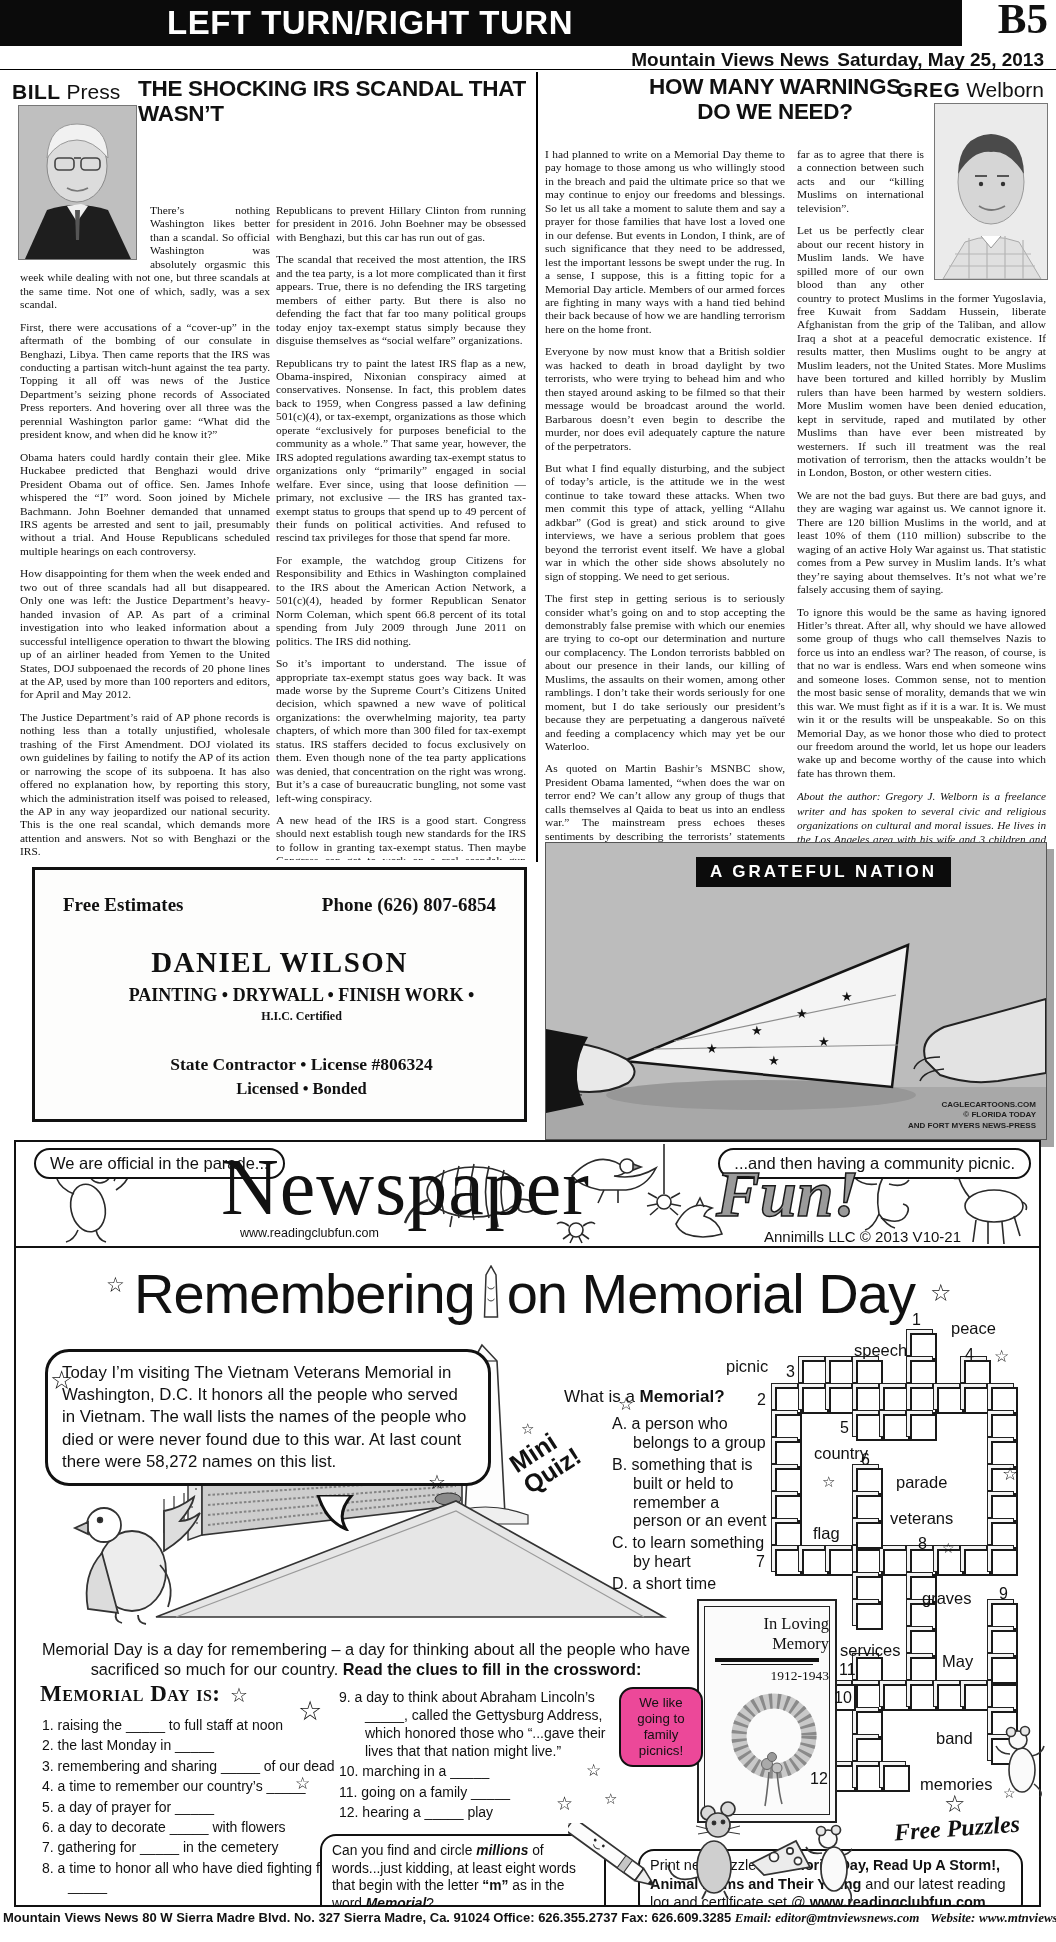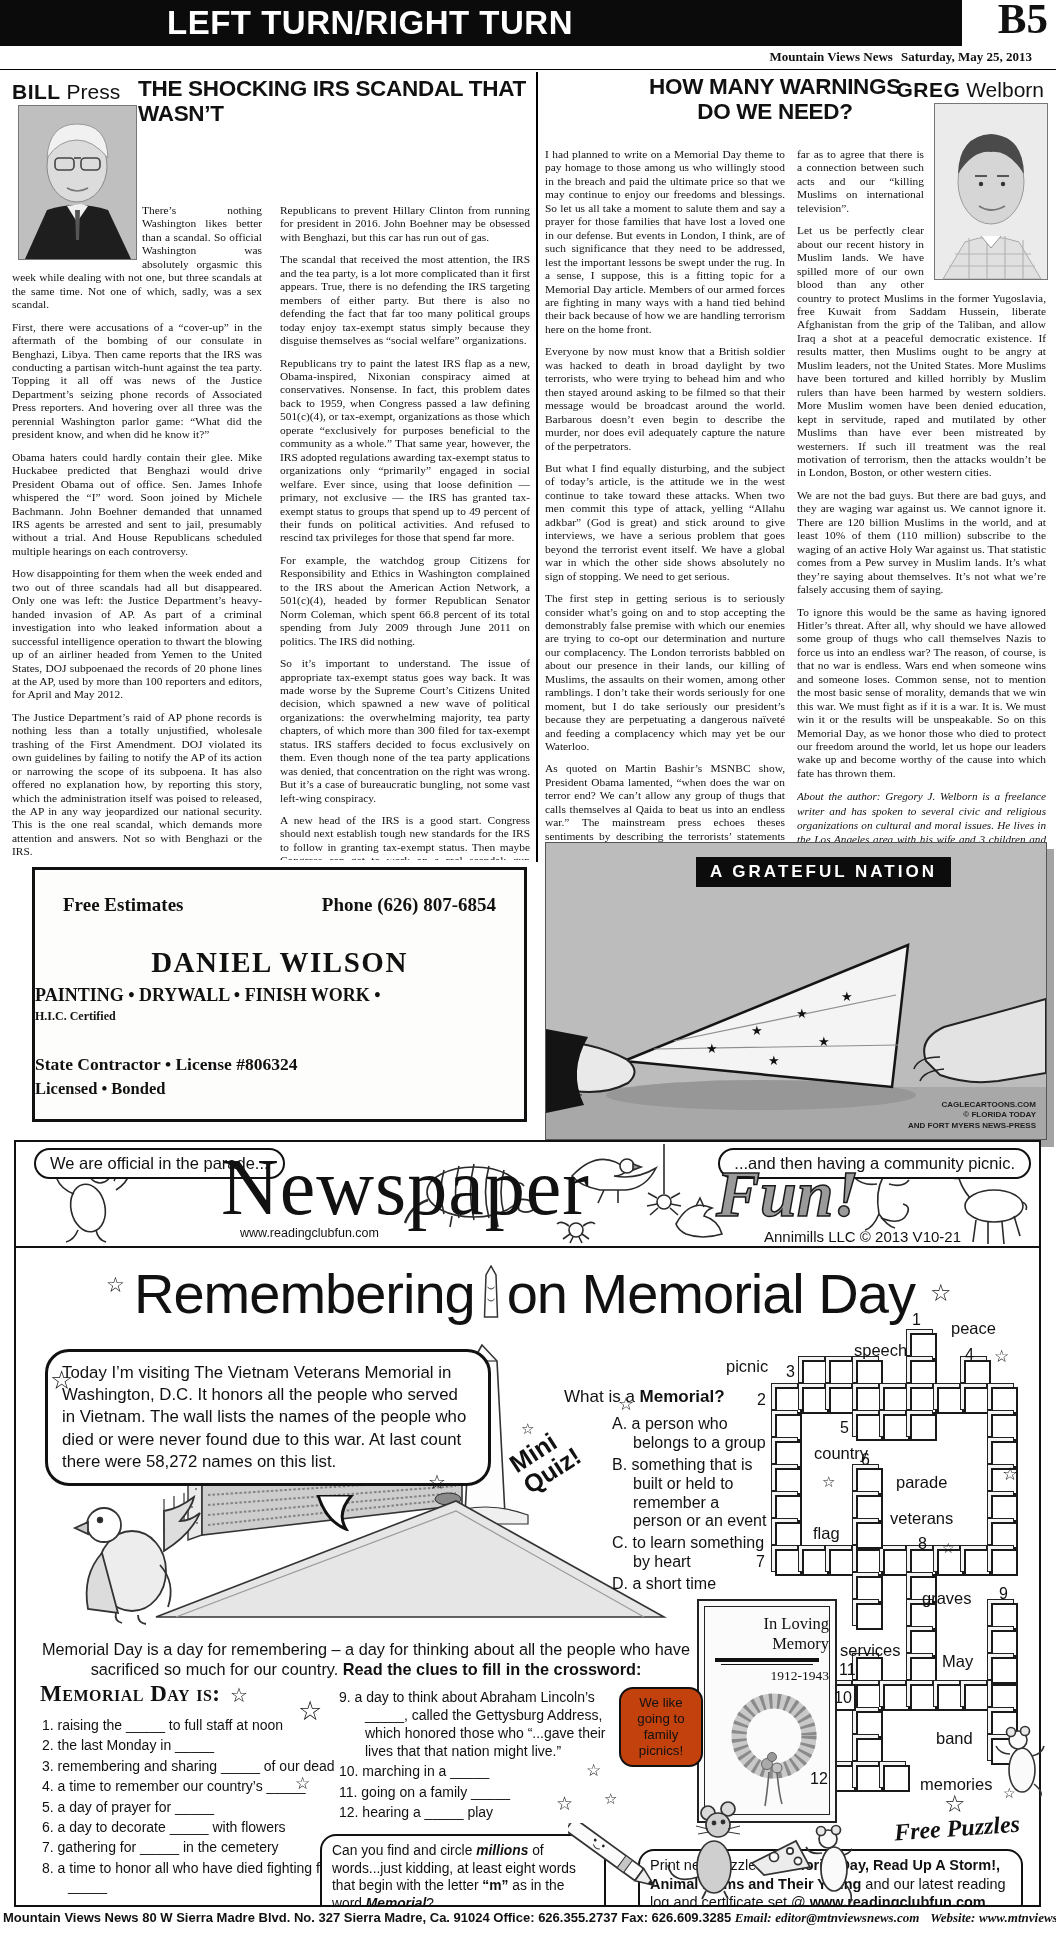--- a/index.html
+++ b/index.html
@@ -10,7 +10,7 @@
   .banner-title{position:absolute;left:0;top:0;width:740px;height:46px;line-height:46px;text-align:center;
        color:#fff;font-family:"Liberation Sans",sans-serif;font-weight:bold;font-size:33px;letter-spacing:.5px;}
   .page-num{position:absolute;right:8px;top:-6px;font-family:"Liberation Serif",serif;font-weight:bold;font-size:43px;}
-  .dateline{position:absolute;top:49px;right:24px;font-family:Liberation Serif, serif;font-weight:bold;font-size:13px;}
+  .dateline{position:absolute;top:49px;right:12px;font-family:Liberation Sans, sans-serif;font-weight:bold;font-size:19px;}
   .dateline span{margin-left:8px;}
   .header-rule{position:absolute;left:0;right:0;top:69px;border-top:1.5px solid #000;}
   .article-divider{position:absolute;left:536px;top:72px;width:1.5px;height:790px;background:#000;}

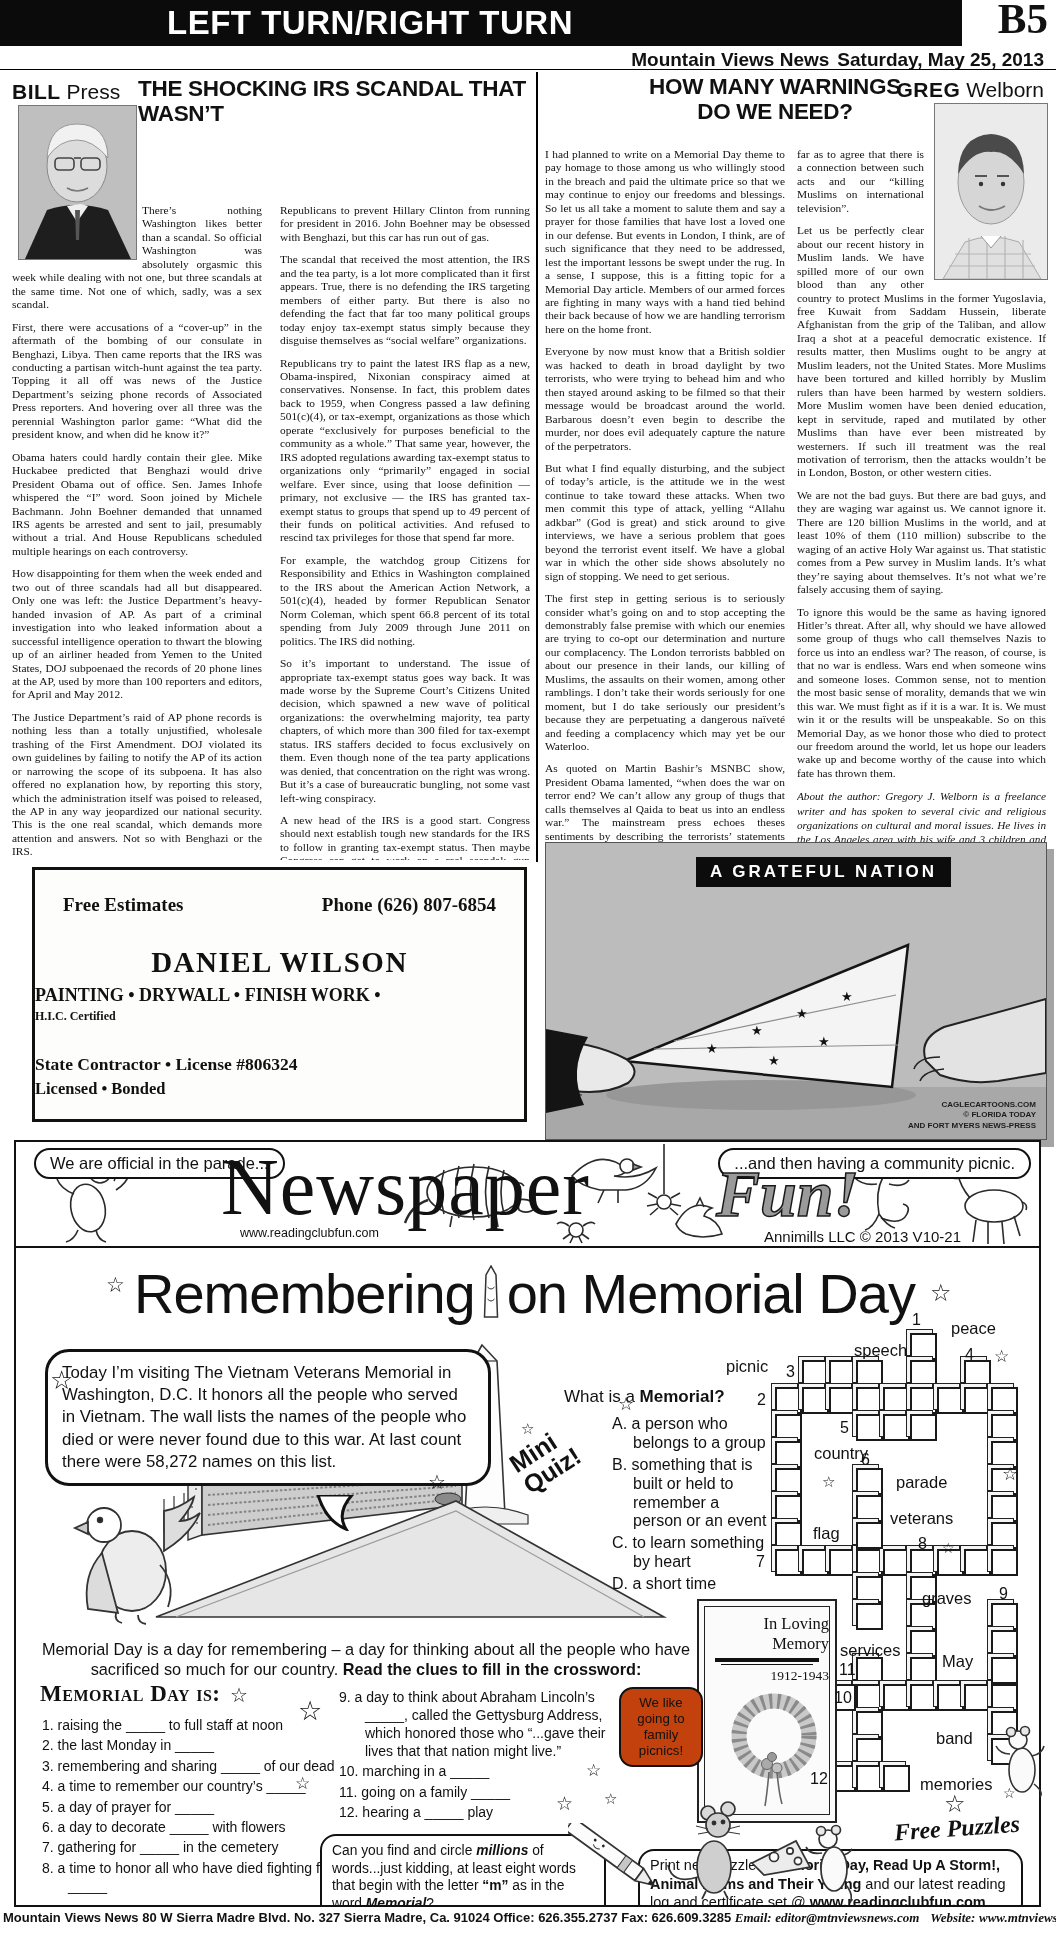--- a/index.html
+++ b/index.html
@@ -132,7 +132,7 @@
     <path d="M48,100 L58,116 L69,100 L62,98 Z" fill="#efefef"></path>
     <path d="M56,104 L61,104 L60,134 L57,134 Z" fill="#555"></path>
   </svg>
-  <div class="cols" style="left:0;top:132px;gap:18px;">
+  <div class="cols" style="left:8px;top:132px;gap:6px;">
     <div class="col" style="width:250px;height:656px;">
       <div class="spacer-l"></div>
       <p>There’s nothing Washington likes better than a scandal. So official Washington was absolutely orgasmic this week while dealing with not one, but three scandals at the same time. Not one of which, sadly, was a sex scandal.</p>

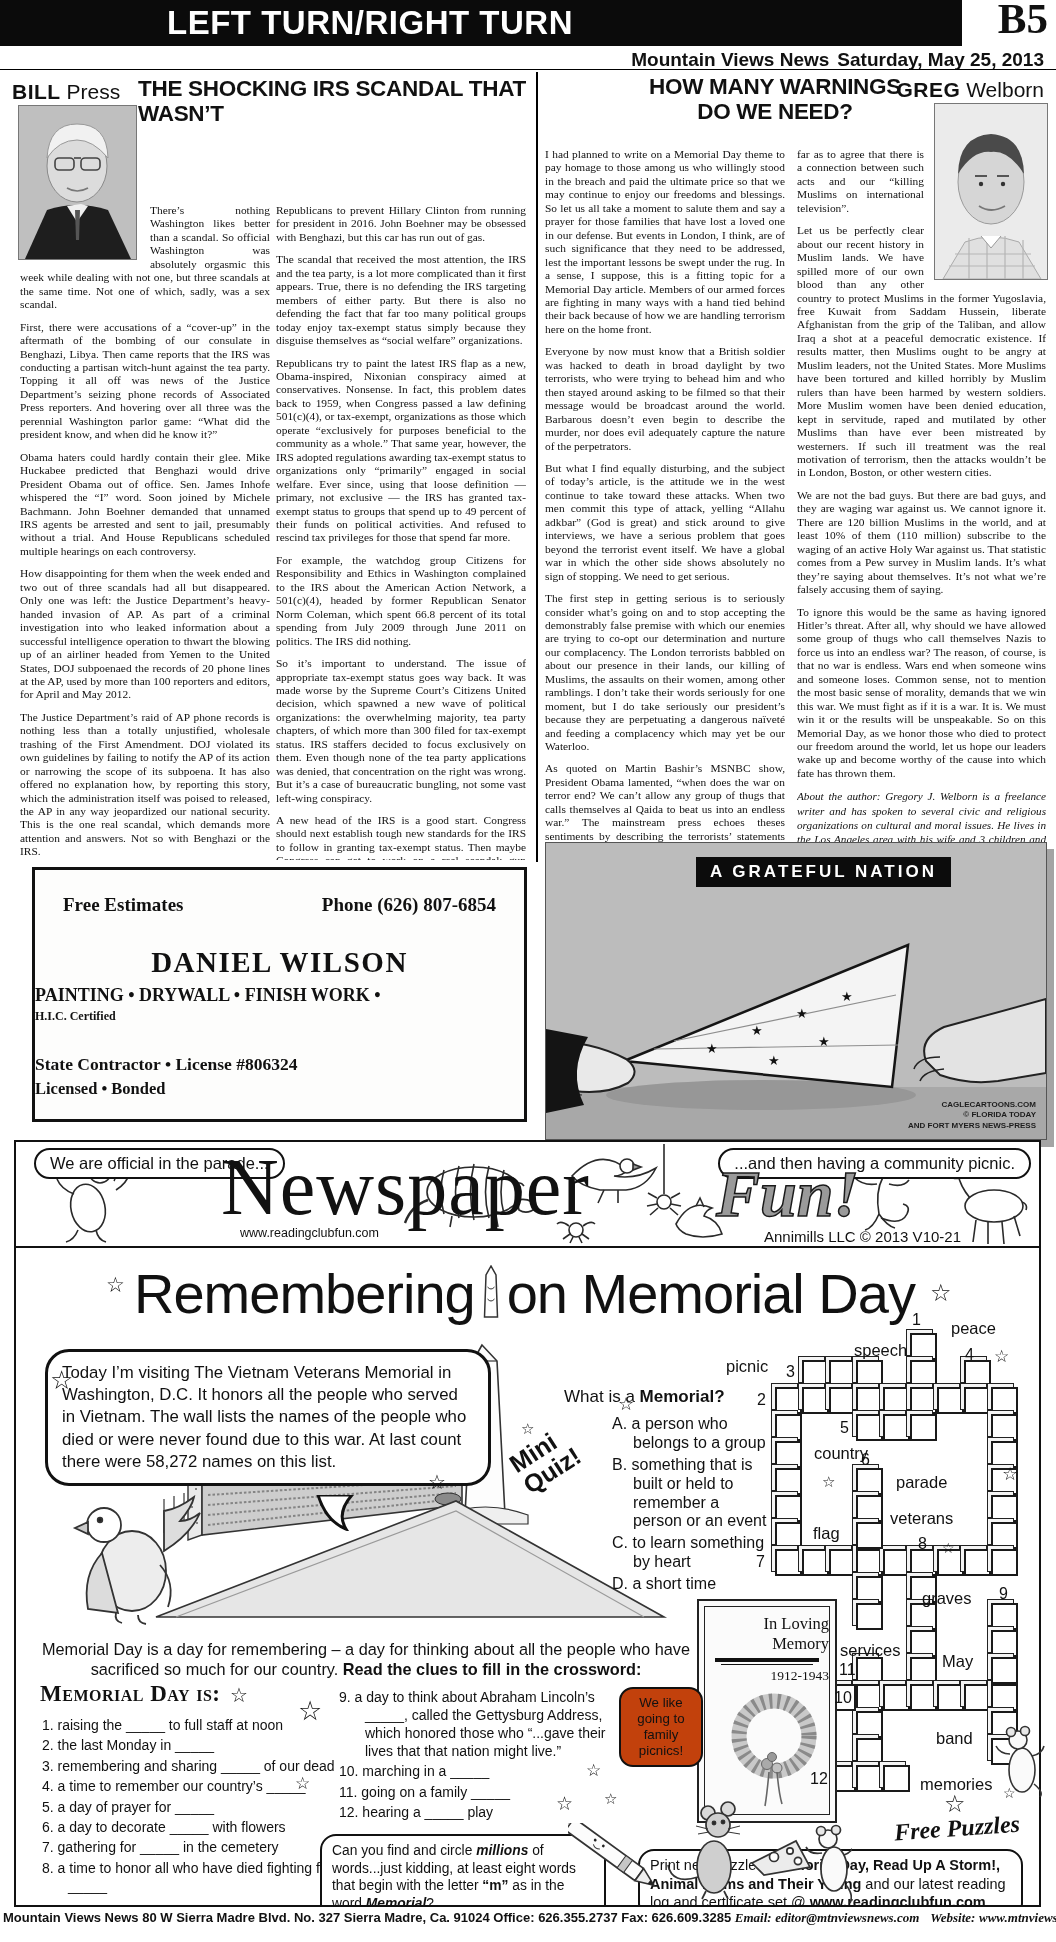--- a/index.html
+++ b/index.html
@@ -34,7 +34,7 @@
   .ad{position:absolute;left:32px;top:867px;width:489px;height:249px;border:3.5px solid #111;background:#fdfdfc;}
   .ad-row1{display:flex;justify-content:space-between;padding:24px 28px 0 28px;font-weight:bold;font-size:19px;}
   .ad-name{margin-top:30px;text-align:center;font-weight:bold;font-size:29px;letter-spacing:1.5px;}
-  .ad-line{font-weight:bold;}
+  .ad-line{text-align:center;font-weight:bold;margin-left:44px;}
   .ad-svc{font-size:18px;margin-top:6px;}
   .ad-cert{font-size:12px;margin-top:3px;}
   .ad-contr{font-size:17.5px;margin-top:30px;}

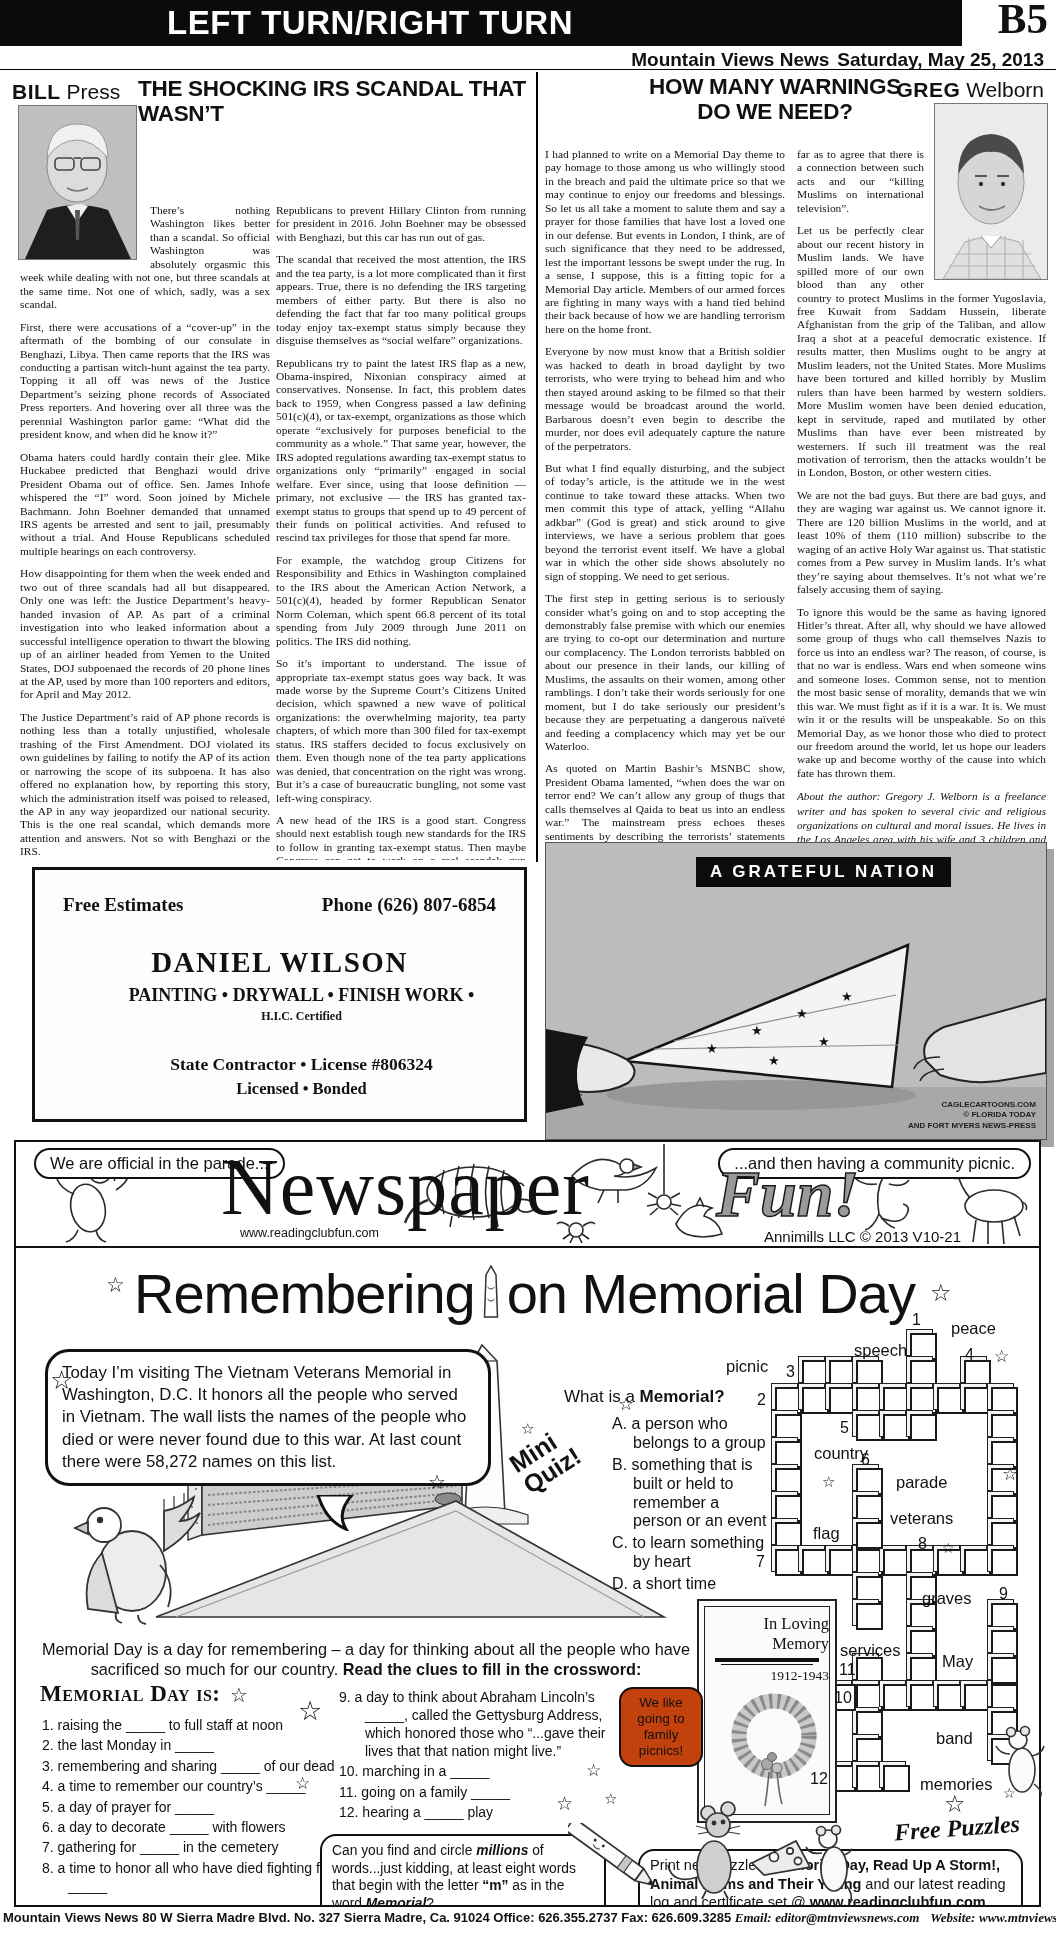--- a/index.html
+++ b/index.html
@@ -88,7 +88,7 @@
   .clues-left{left:26px;top:468px;width:330px;}
   .clues-right{left:323px;top:440px;width:278px;}
   .mice-bubble{position:absolute;left:603px;top:438px;width:72px;border:2.5px solid #111;border-radius:14px;
-       font-family:"Liberation Sans",sans-serif;font-size:13.3px;line-height:1.2;text-align:center;padding:6px 4px;background:#c2410c;z-index:4;}
+       font-family:"Liberation Sans",sans-serif;font-size:13.3px;line-height:1.2;text-align:center;padding:6px 4px;background:#ec4899;z-index:4;}
   .find-bubble{position:absolute;left:304px;top:585px;width:262px;border:2.5px solid #111;border-radius:16px;
        font-family:"Liberation Sans",sans-serif;font-size:13.8px;line-height:1.28;padding:6px 10px;background:#fff;z-index:5;}
   .print-box{position:absolute;left:622px;top:600px;width:361px;border:2.5px solid #111;border-radius:16px;

